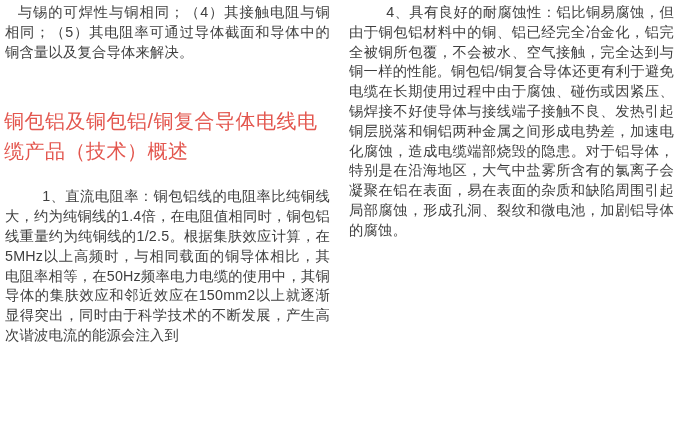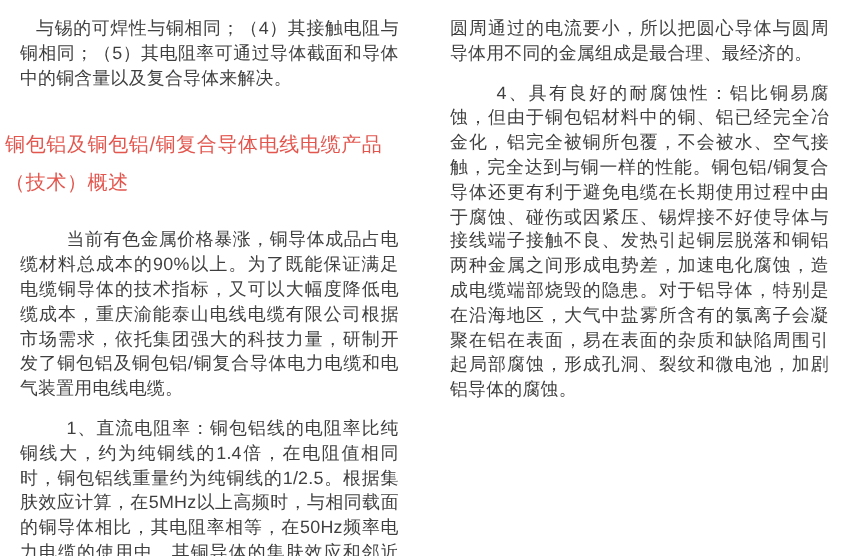--- a/index.html
+++ b/index.html
@@ -30,7 +30,7 @@
     letter-spacing: 0.2px;
   }
   .col p {
-    margin: 12px;
+    margin: 1px;
     text-indent: 2.6em;
   }
   .col p.fragment {

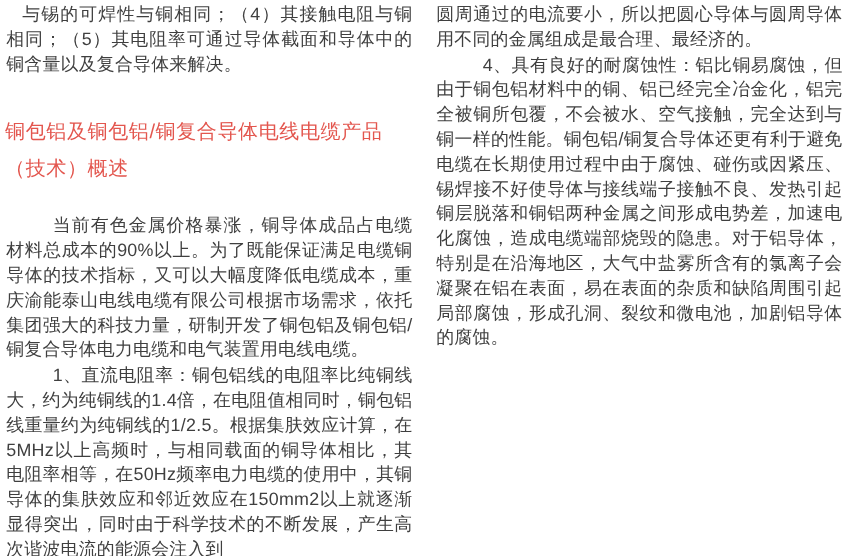--- a/index.html
+++ b/index.html
@@ -67,7 +67,6 @@
   </div>
 
   <div class="col">
-    <p class="fragment-flush">圆周通过的电流要小，所以把圆心导体与圆周导体用不同的金属组成是最合理、最经济的。</p>
 
 
     <p>4、具有良好的耐腐蚀性：铝比铜易腐蚀，但由于铜包铝材料中的铜、铝已经完全冶金化，铝完全被铜所包覆，不会被水、空气接触，完全达到与铜一样的性能。铜包铝/铜复合导体还更有利于避免电缆在长期使用过程中由于腐蚀、碰伤或因紧压、锡焊接不好使导体与接线端子接触不良、发热引起铜层脱落和铜铝两种金属之间形成电势差，加速电化腐蚀，造成电缆端部烧毁的隐患。对于铝导体，特别是在沿海地区，大气中盐雾所含有的氯离子会凝聚在铝在表面，易在表面的杂质和缺陷周围引起局部腐蚀，形成孔洞、裂纹和微电池，加剧铝导体的腐蚀。</p>

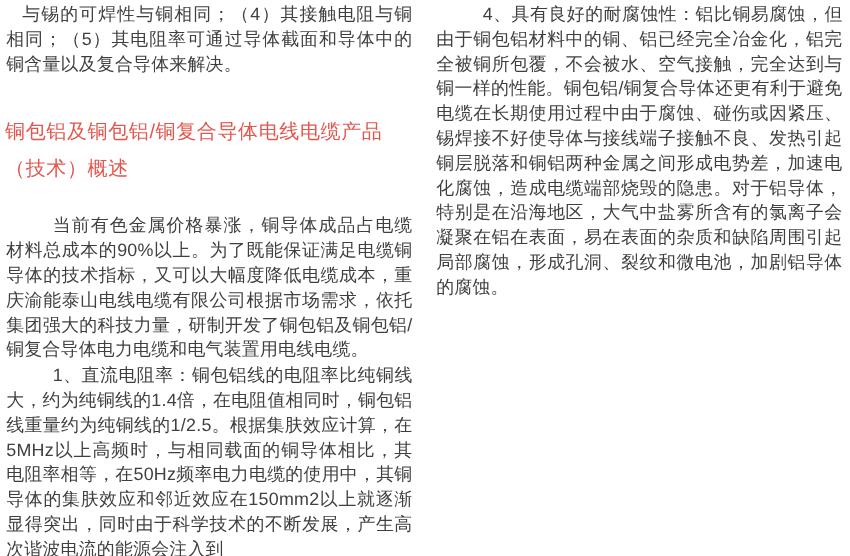--- a/index.html
+++ b/index.html
@@ -41,10 +41,10 @@
   }
   .doc-heading {
     color: #e3564e;
-    font-size: 16px;
+    font-size: 20px;
     line-height: 30px;
     font-weight: normal;
-    margin: 29px 0 21px 0;
+    margin: 44px 0 21px 0;
     text-indent: 0;
     text-align: left;
     letter-spacing: 0.5px;

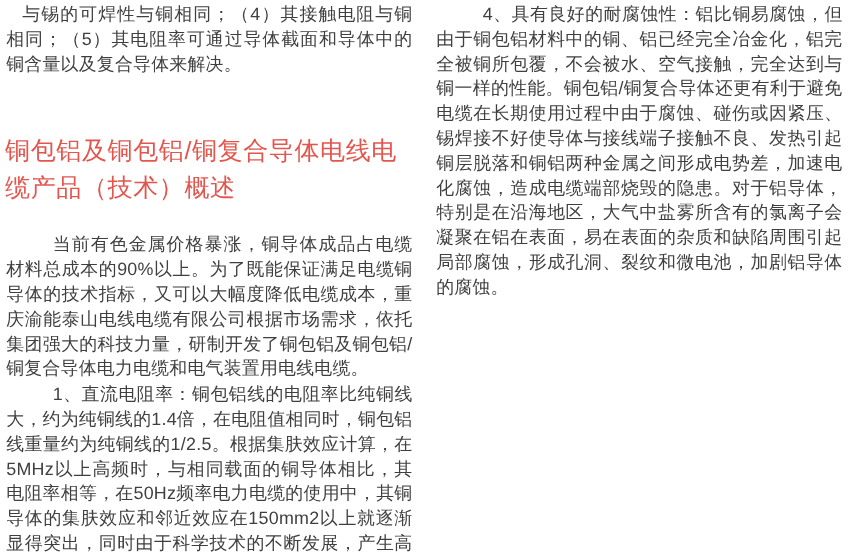--- a/index.html
+++ b/index.html
@@ -60,7 +60,6 @@
 
     <h1 class="doc-heading">铜包铝及铜包铝/铜复合导体电线电缆产品（技术）概述</h1>
 
-    <p>当前有色金属价格暴涨，铜导体成品占电缆材料总成本的90%以上。为了既能保证满足电缆铜导体的技术指标，又可以大幅度降低电缆成本，重庆渝能泰山电线电缆有限公司根据市场需求，依托集团强大的科技力量，研制开发了铜包铝及铜包铝/铜复合导体电力电缆和电气装置用电线电缆。</p>
 
 
     <p>1、直流电阻率：铜包铝线的电阻率比纯铜线大，约为纯铜线的1.4倍，在电阻值相同时，铜包铝线重量约为纯铜线的1/2.5。根据集肤效应计算，在5MHz以上高频时，与相同载面的铜导体相比，其电阻率相等，在50Hz频率电力电缆的使用中，其铜导体的集肤效应和邻近效应在150mm2以上就逐渐显得突出，同时由于科学技术的不断发展，产生高次谐波电流的能源会注入到</p>

